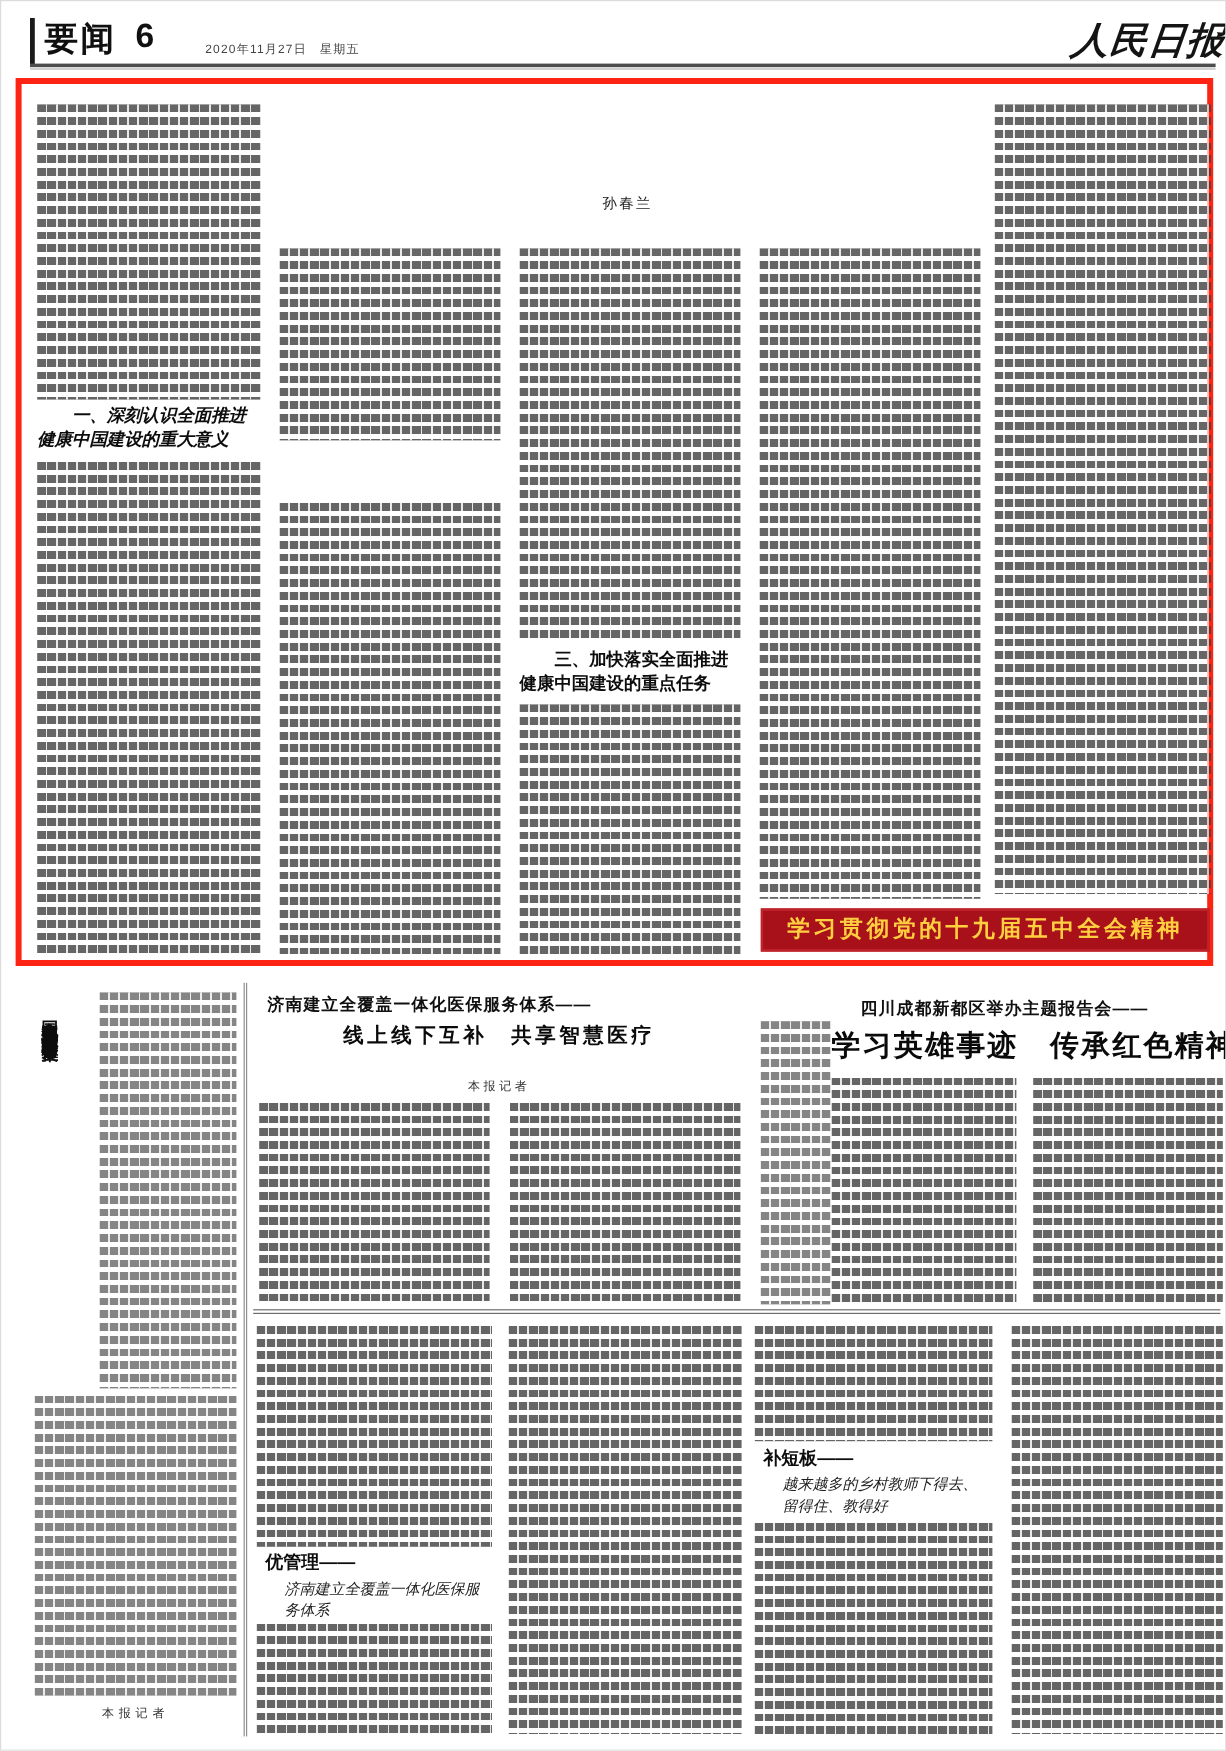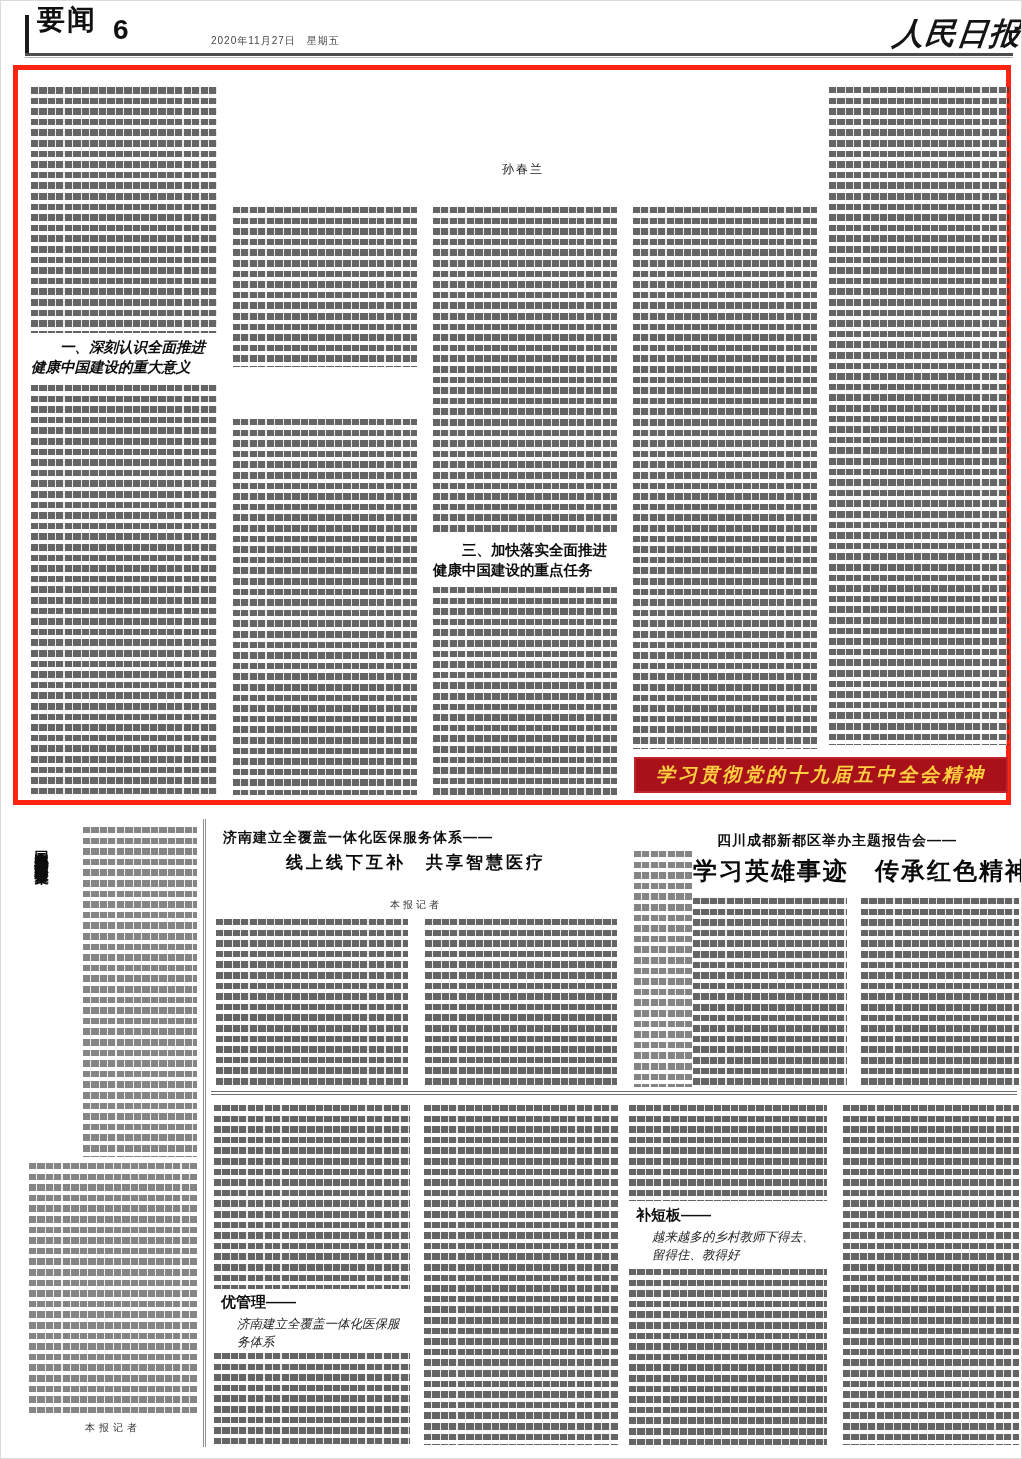--- a/index.html
+++ b/index.html
@@ -41,7 +41,7 @@
 <div class="page">
 
   <div class="abs corner-bar" style="left:24px;top:14px;width:4px;height:40px;"></div>
-  <div class="abs sec-label" style="left:36px;top:0;">要闻</div>
+  <div class="abs sec-label" style="left:36px;top:13px;">要闻</div>
   <div class="abs page-num" style="left:112px;top:13px;">6</div>
   <div class="abs edition-date" style="left:170px;top:33px;margin-left:40px;">2020年11月27日　星期五</div>
   <div class="abs masthead" style="left:892px;top:12px;">人民日报</div>

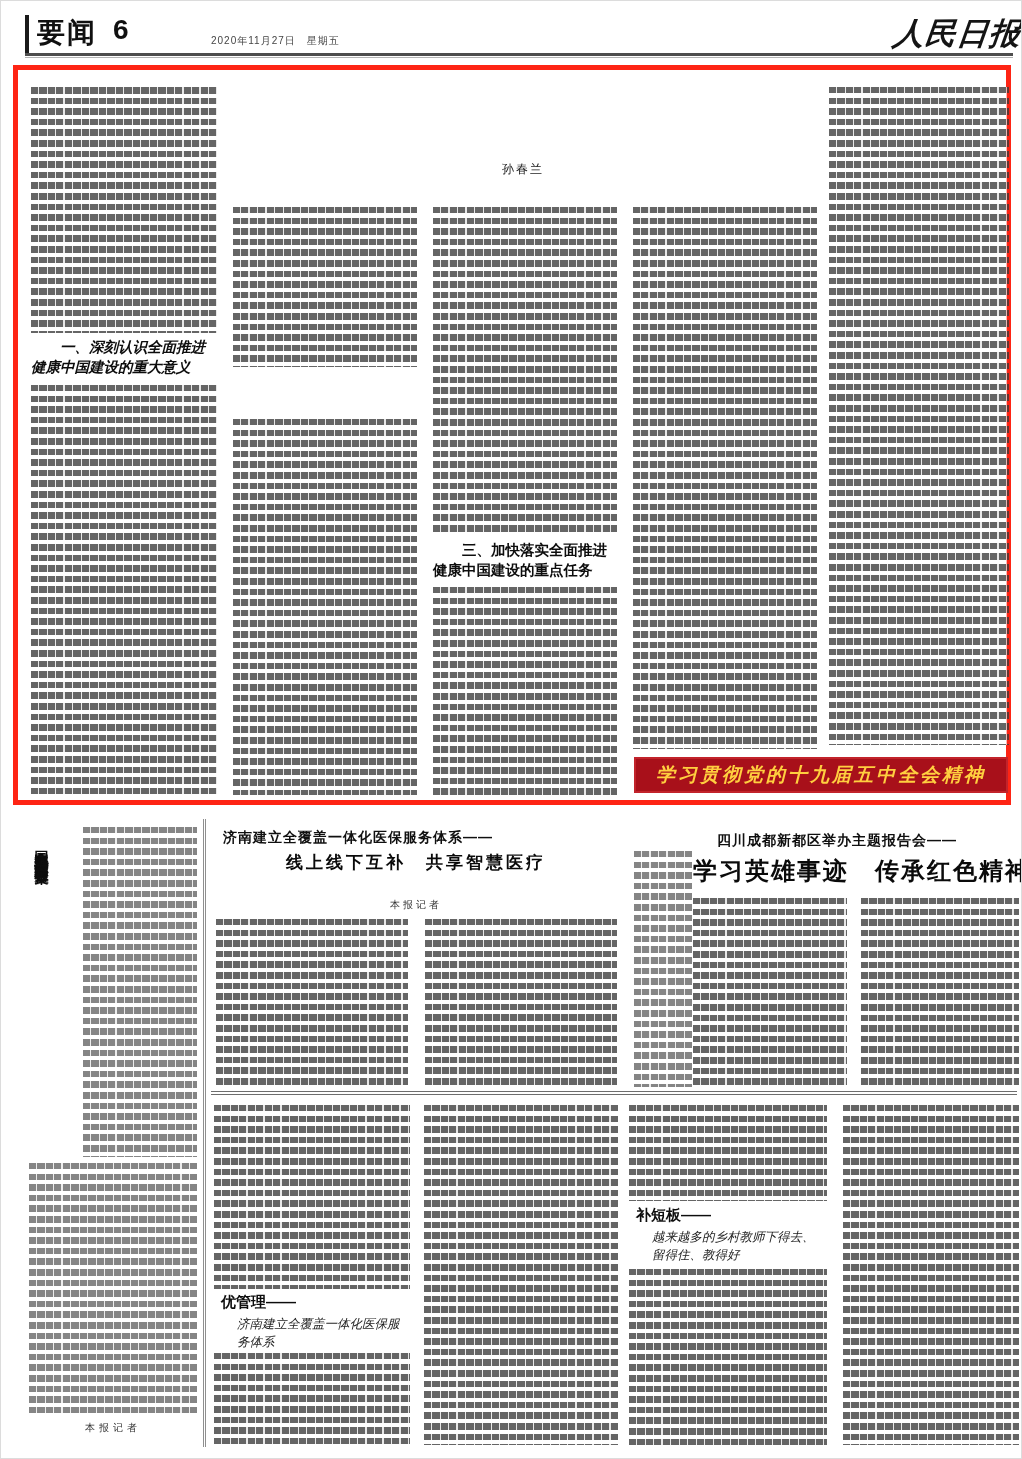--- a/index.html
+++ b/index.html
@@ -43,7 +43,7 @@
   <div class="abs corner-bar" style="left:24px;top:14px;width:4px;height:40px;"></div>
   <div class="abs sec-label" style="left:36px;top:13px;">要闻</div>
   <div class="abs page-num" style="left:112px;top:13px;">6</div>
-  <div class="abs edition-date" style="left:170px;top:33px;margin-left:40px;">2020年11月27日　星期五</div>
+  <div class="abs edition-date" style="left:170px;top:33px;">2020年11月27日　星期五</div>
   <div class="abs masthead" style="left:892px;top:12px;">人民日报</div>
   <div class="abs header-rule" style="left:24px;top:52px;width:988px;"></div>
 

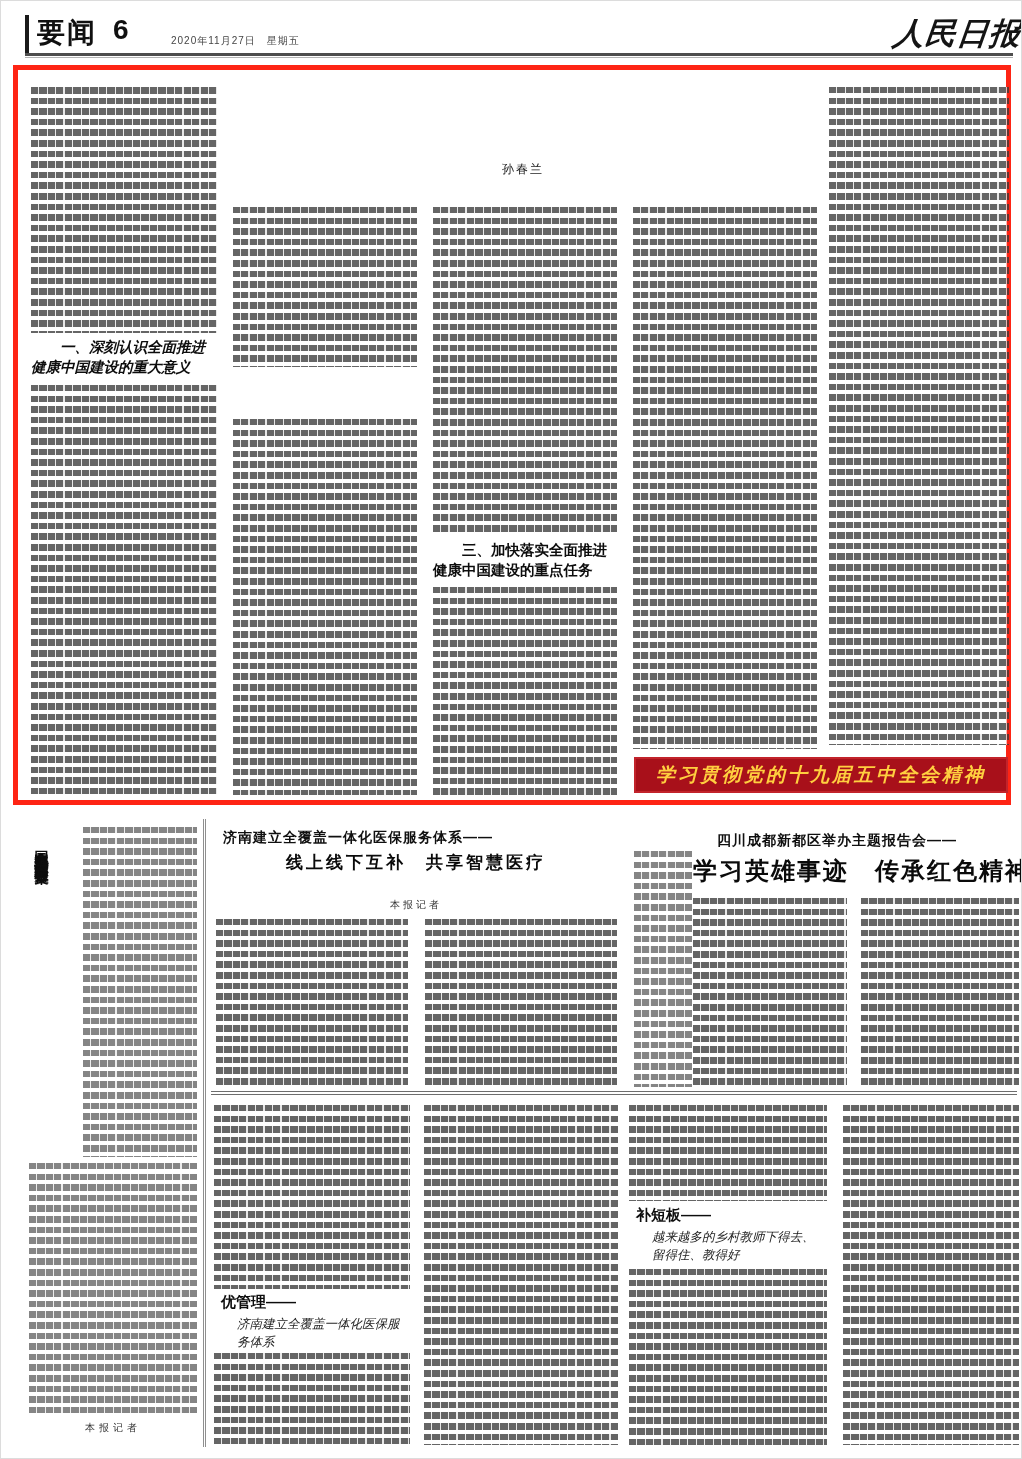--- a/index.html
+++ b/index.html
@@ -66,7 +66,7 @@
 
   <div class="abs sim" style="left:828px;top:86px;width:180px;height:658px;"></div>
 
-  <div class="abs banner" style="left:633px;top:756px;width:374px;height:36px;font-style:italic;">学习贯彻党的十九届五中全会精神</div>
+  <div class="abs banner" style="left:633px;top:756px;width:374px;height:36px;">学习贯彻党的十九届五中全会精神</div>
 
   <div class="abs vtitle" style="left:32px;top:838px;height:322px;">国家文化公园形象标志设计方案面向社会公开征集</div>
   <div class="abs sim lt" style="left:82px;top:826px;width:114px;height:330px;"></div>

